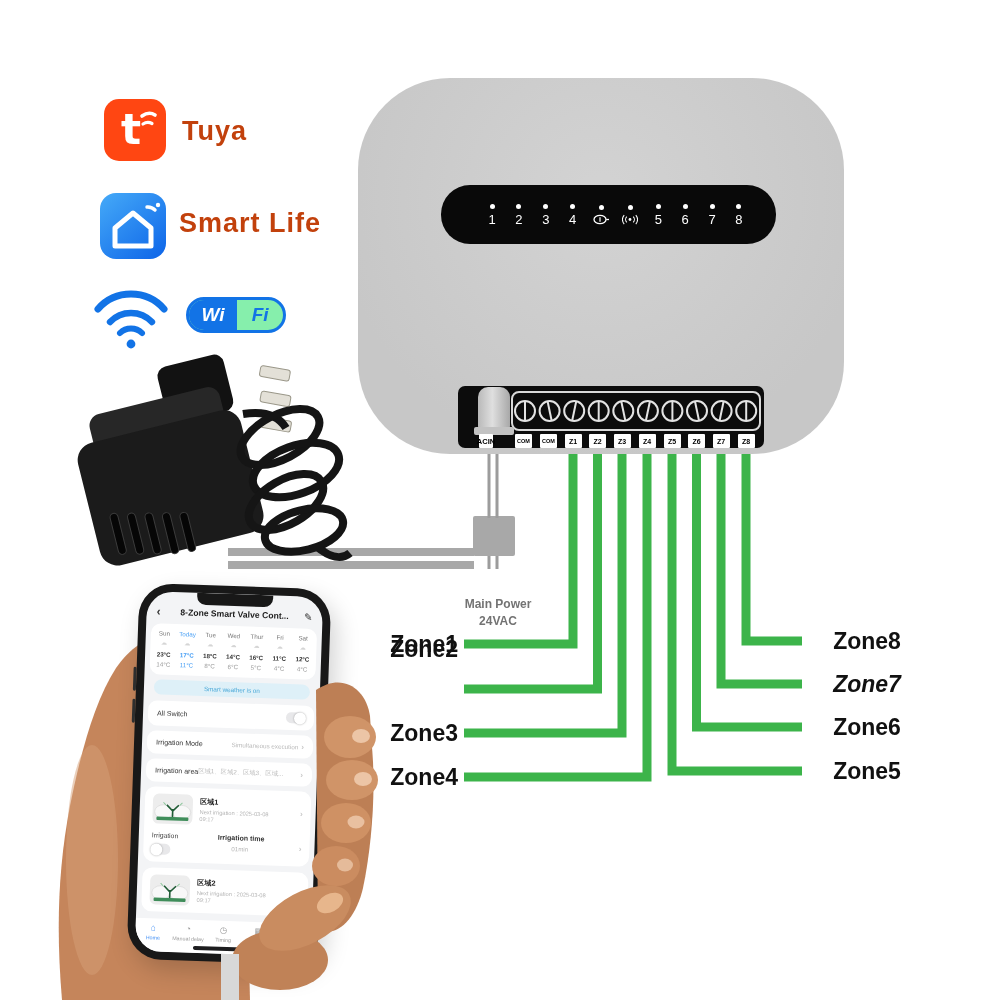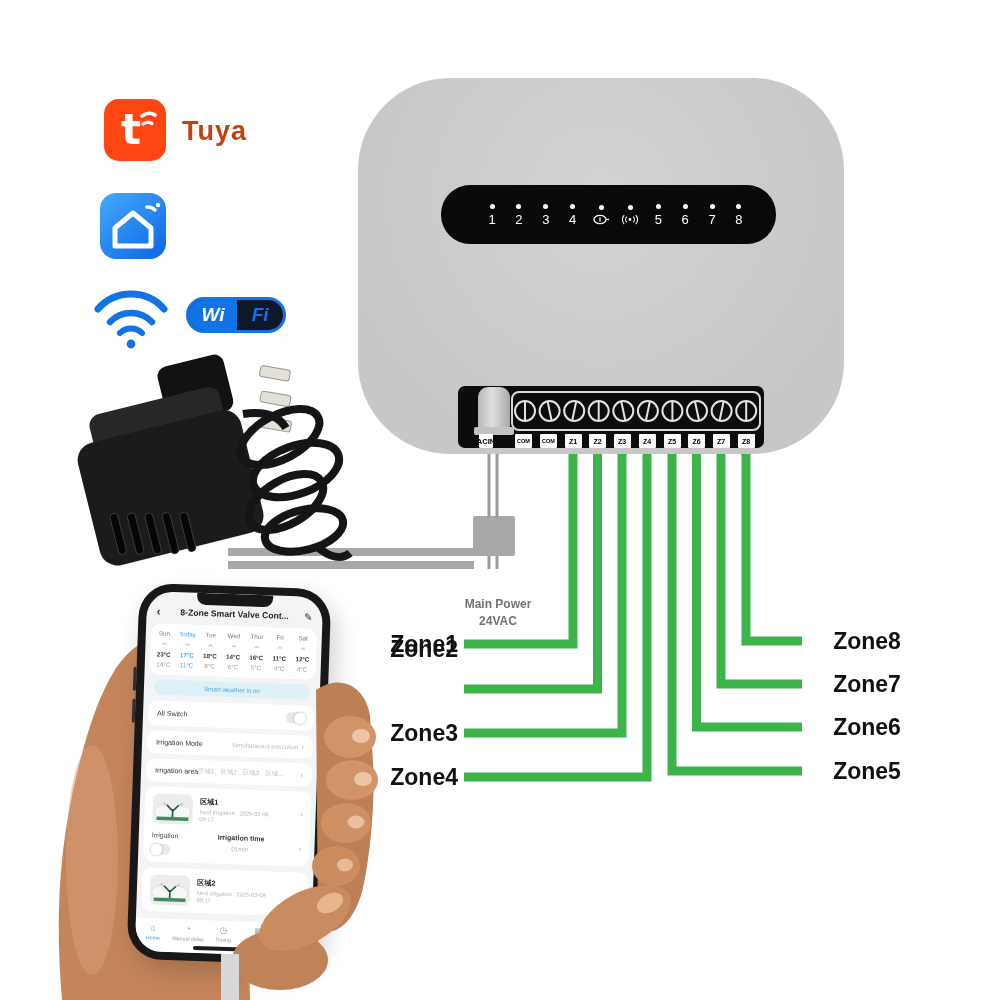--- a/index.html
+++ b/index.html
@@ -121,6 +121,7 @@
       <circle cx="58" cy="12" r="2.2" fill="#fff"></circle>
     </svg>
   </div>
+  <div class="logo-text" style="left:179px;top:208px;">Smart Life</div>
 
   <div class="wifi-arcs">
     <svg width="82" height="68" viewBox="0 0 82 68">

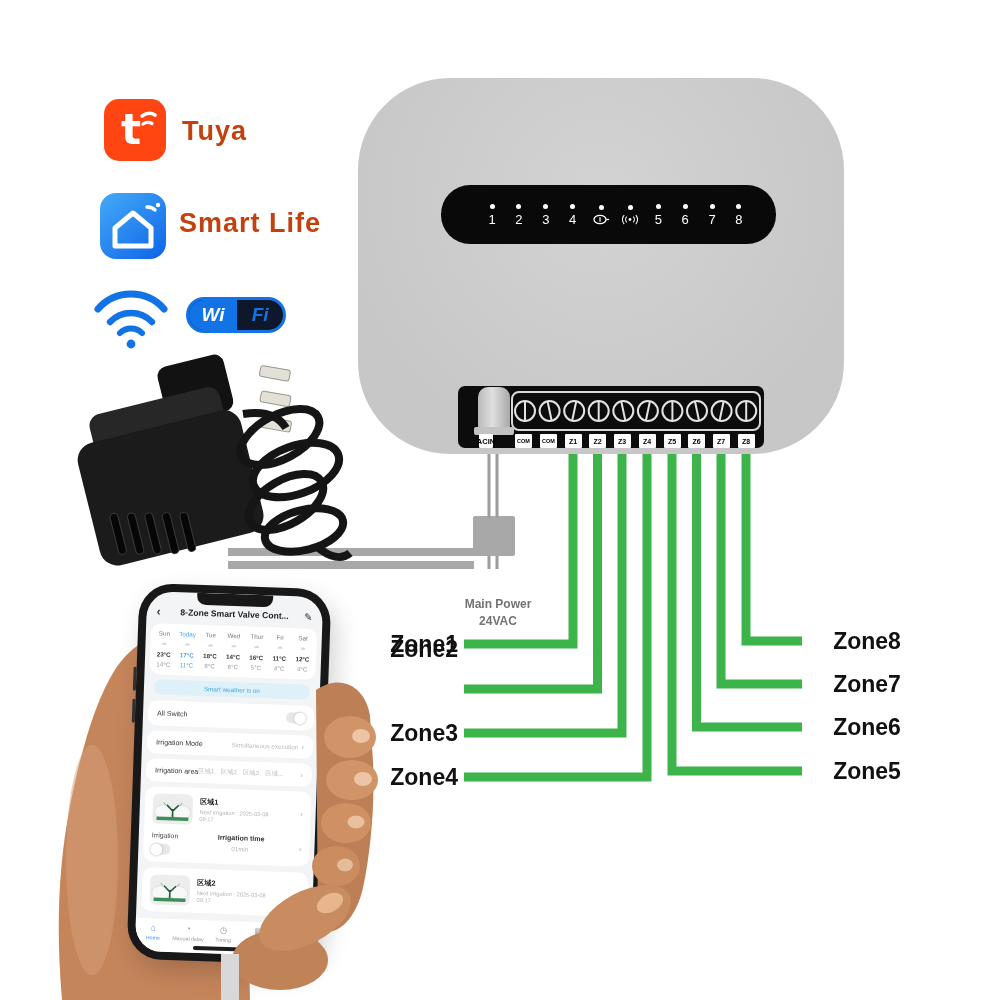--- a/index.html
+++ b/index.html
@@ -14,7 +14,7 @@
            background:linear-gradient(140deg,#45aaf8,#0d64e8);}
   .wifi-arcs{position:absolute;left:90px;top:282px;width:82px;height:68px;}
   .wifi-badge{position:absolute;left:186px;top:297px;width:100px;height:36px;border:3px solid #1273e6;
-              border-radius:20px;overflow:hidden;display:flex;background:#0f172a;box-sizing:border-box;}
+              border-radius:20px;overflow:hidden;display:flex;background:#86efac;box-sizing:border-box;}
   .wifi-badge .wi{flex:1.05;background:#1273e6;color:#fff;display:flex;align-items:center;justify-content:center;
                   font-weight:bold;font-style:italic;font-size:19px;}
   .wifi-badge .fi{flex:1;color:#1273e6;display:flex;align-items:center;justify-content:center;

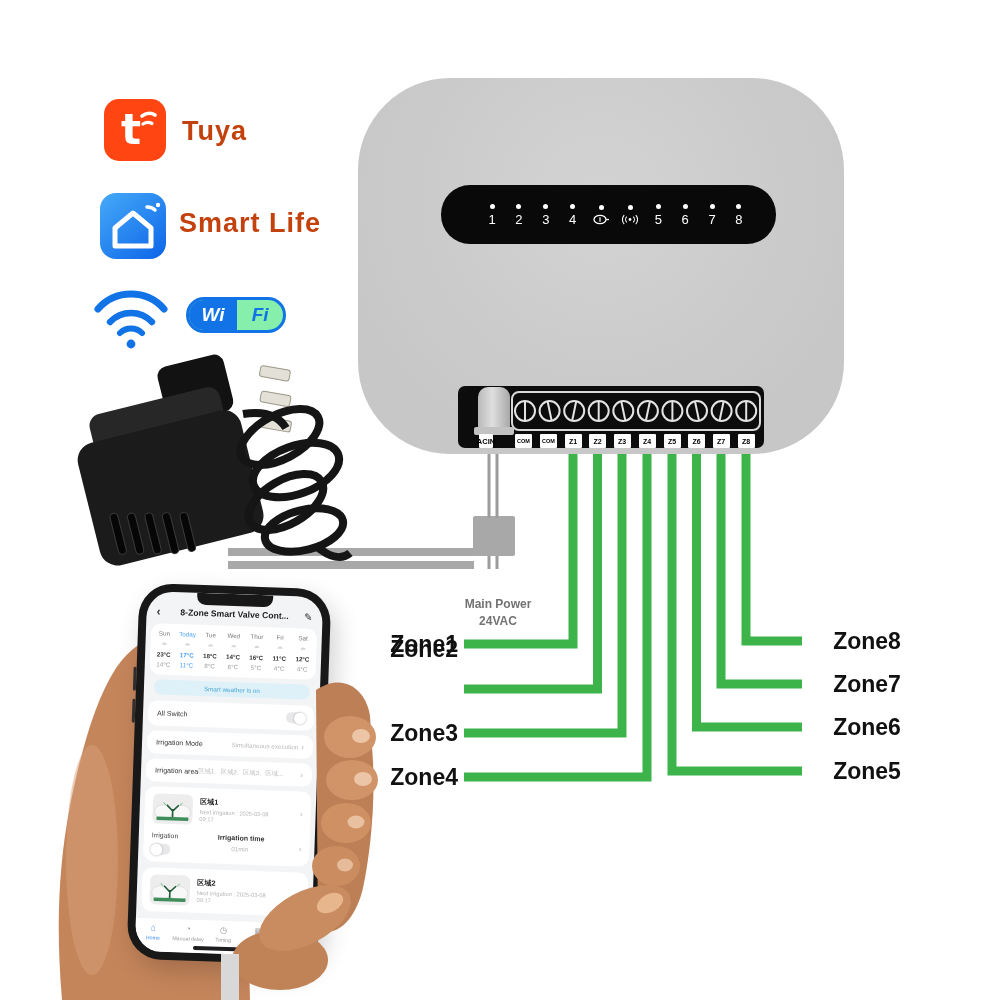--- a/index.html
+++ b/index.html
@@ -260,7 +260,7 @@
   <div class="zlabel zl" style="top:719px;">Zone3</div>
   <div class="zlabel zl" style="top:763px;">Zone4</div>
   <div class="zlabel zr" style="top:627px;">Zone8</div>
-  <div class="zlabel zr" style="top:670px;">Zone7</div>
+  <div class="zlabel zr" style="top:670px;font-style:italic;">Zone7</div>
   <div class="zlabel zr" style="top:713px;">Zone6</div>
   <div class="zlabel zr" style="top:757px;">Zone5</div>
 

